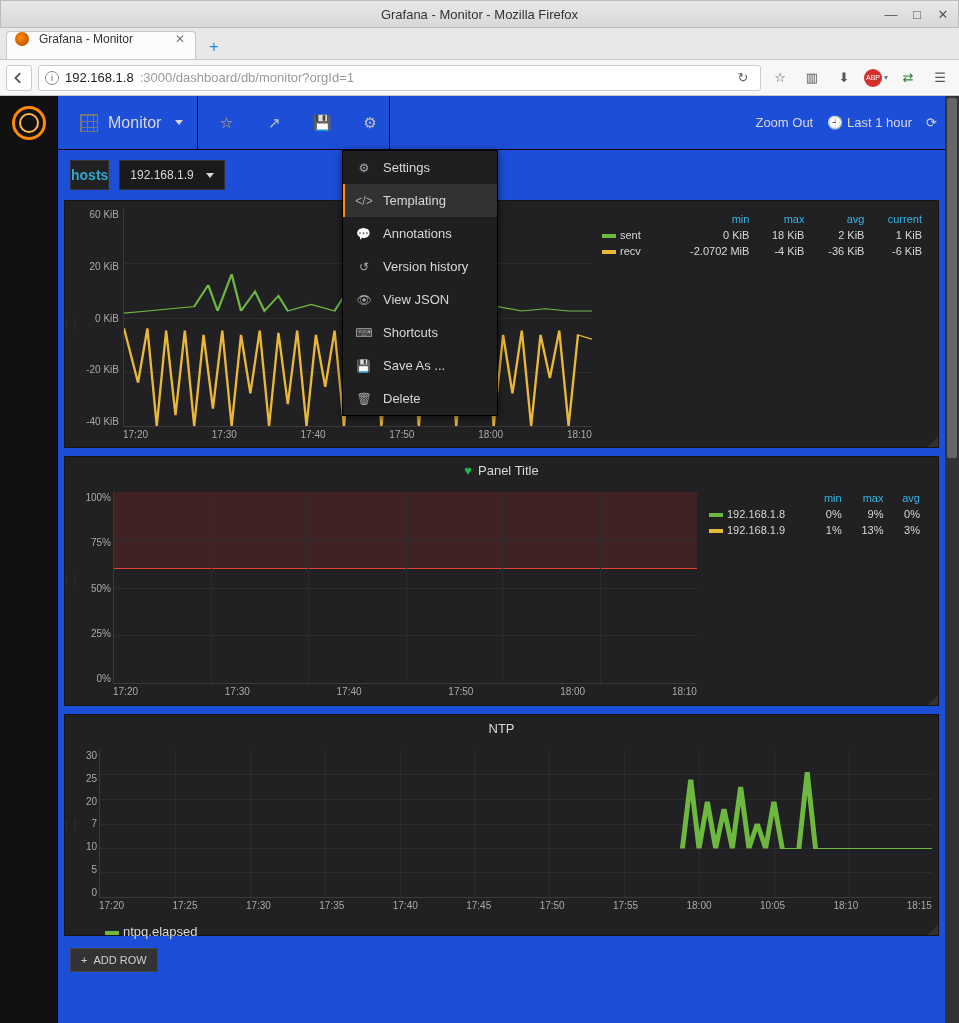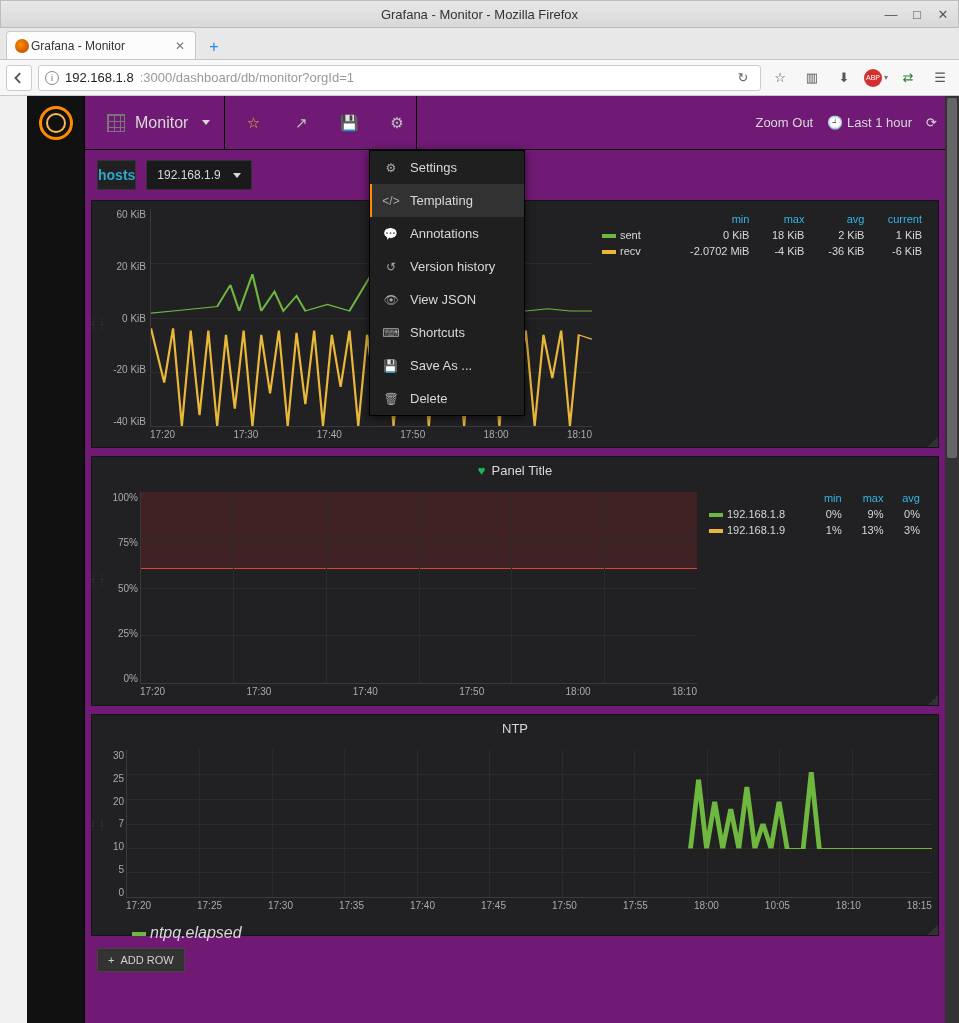--- a/index.html
+++ b/index.html
@@ -12,7 +12,7 @@
 .titlebar .wbtn { width: 14px; text-align: center; cursor: default; }
 
 .tabstrip { height: 32px; background: #e8e8e8; border-bottom: 1px solid #c8c8c8; display: flex; align-items: flex-end; padding-left: 6px; }
-.browsertab { background: #fcfcfc; border: 1px solid #c8c8c8; border-bottom: none; border-radius: 4px 4px 0 0; height: 28px; display: flex; align-items: center; padding: 0 8px; font-size: 12px; color: #333; gap: 2px; min-width: 190px; }
+.browsertab { background: #fcfcfc; border: 1px solid #c8c8c8; border-bottom: none; border-radius: 4px 4px 0 0; height: 28px; display: flex; padding: 0 8px; font-size: 12px; color: #333; gap: 10px; min-width: 190px; }
 .browsertab .favicon { width: 14px; height: 14px; border-radius: 50%; background: radial-gradient(circle at 40% 40%, #ff8c00, #b04000); }
 .browsertab .close { margin-left: auto; color: #777; width: 14px; text-align: center; }
 .newtab { width: 24px; height: 24px; display:flex;align-items:center;justify-content:center;color:#1e88e5;margin-left:6px;font-size:16px; }

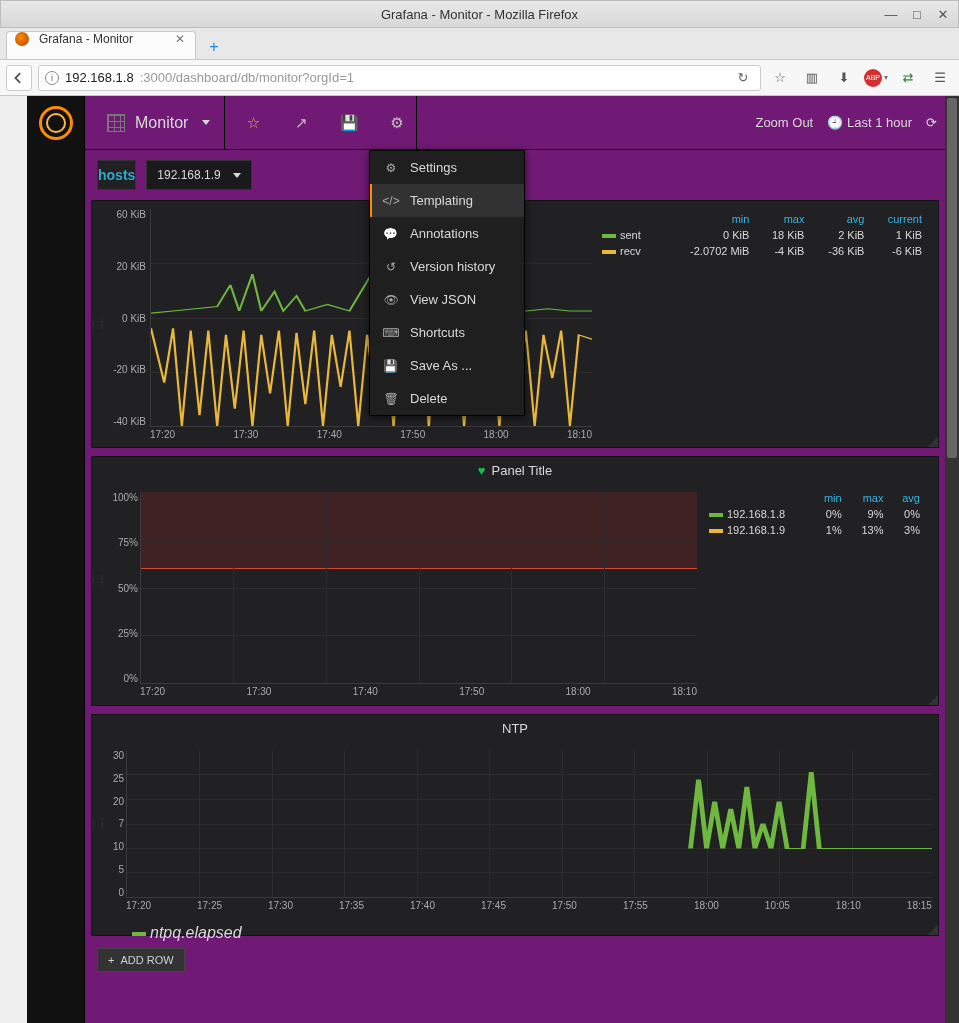--- a/index.html
+++ b/index.html
@@ -28,7 +28,7 @@
 .abp { width:18px;height:18px;background:#d32f2f;border-radius:50%;font-size:7px;color:#fff;display:flex;align-items:center;justify-content:center; }
 
 
-.app { flex:1; background:#701a75; display:flex; position:relative; overflow:hidden;margin-left:27px; }
+.app { flex:1; background:#1d4ed8; display:flex; position:relative; overflow:hidden; }
 .appscroll { position:absolute; right:0; top:0; width:14px; height:100%; background:#333; }
 .appscroll-thumb { position:absolute; top:2px; left:2px; right:2px; height:360px; background:#666; border-radius:2px; }
 

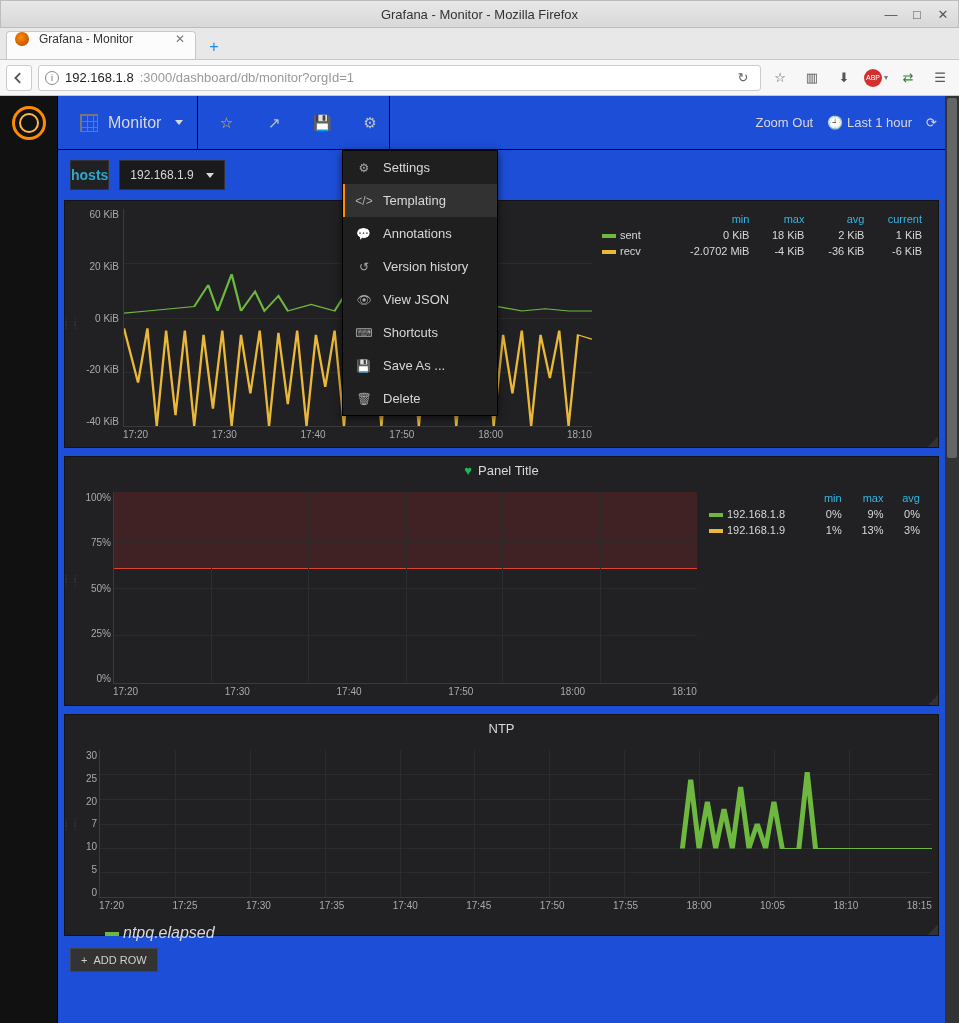--- a/index.html
+++ b/index.html
@@ -93,7 +93,7 @@
 .redline { position:absolute; left:0; right:0; height:1px; background:#d43; }
 
 .panel3 .chart3 { position:relative; height:calc(100% - 44px); padding:4px 4px 0 8px; }
-.legend-bottom { padding:6px 0 6px 40px; font-size:16px;color:#d8d8d8;font-style:italic; }
+.legend-bottom { padding:6px 0 6px 40px; font-size:13px;color:#d8d8d8; }
 
 .addrow { margin:4px 6px; background:#333;border:1px solid #444;color:#d0d0d0;font-size:11px;padding:5px 10px;display:inline-flex;align-items:center;gap:6px; }
 

